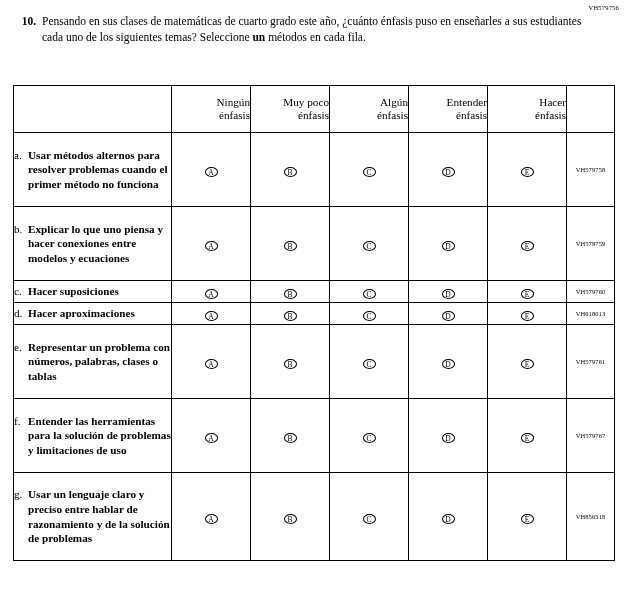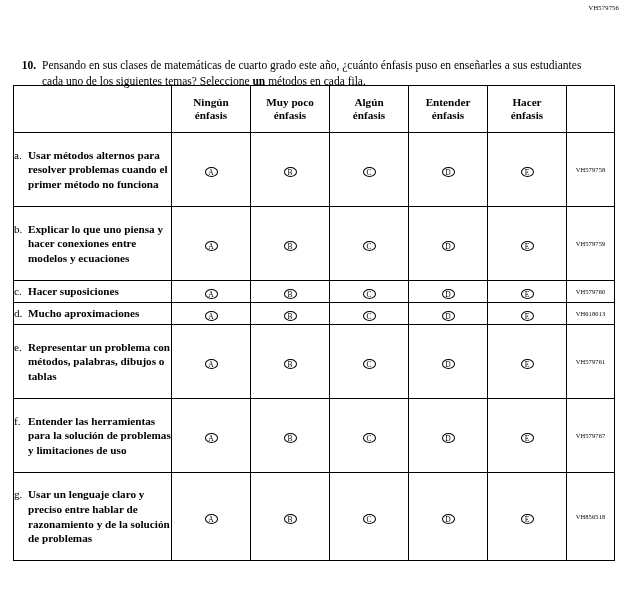--- a/index.html
+++ b/index.html
@@ -36,7 +36,6 @@
     width: 585px;
     display: flex;
     align-items: flex-start;
-    margin-top: 44px;
   }
   .q-num {
     font-weight: bold;

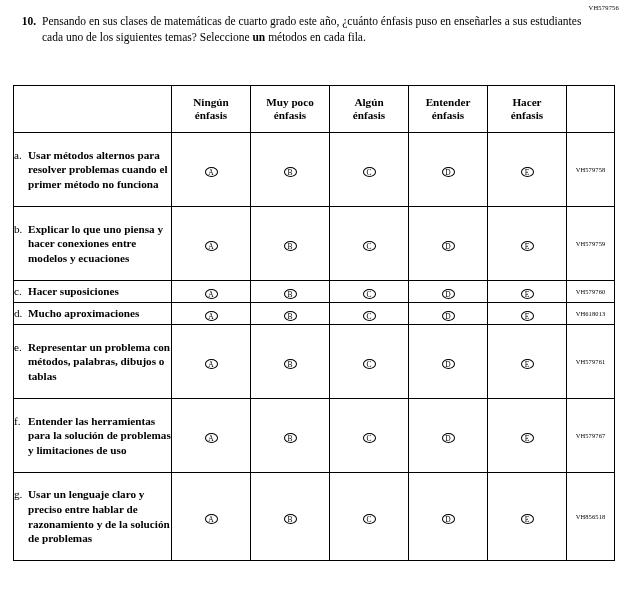--- a/index.html
+++ b/index.html
@@ -74,8 +74,8 @@
 
   thead th {
     height: 46px;
-    text-align: center;
-    font-weight: bold;
+    text-align: right;
+    font-weight: normal;
     font-size: 11.2px;
     line-height: 13.5px;
   }

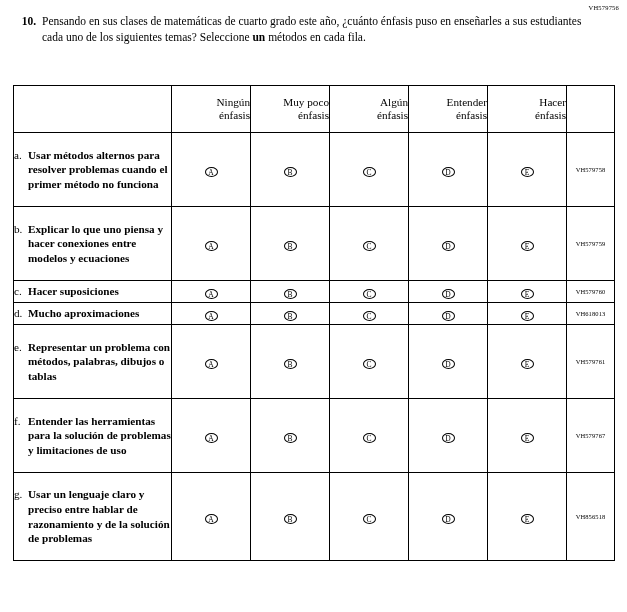--- a/index.html
+++ b/index.html
@@ -228,7 +228,7 @@
         <td class="item single">
           <div class="item-inner">
             <span class="item-letter">d.</span>
-            <span class="item-label">Mucho aproximaciones</span>
+            <span class="item-label">Hacer aproximaciones</span>
           </div>
         </td>
         <td class="bubble"><span class="bub">A</span></td>

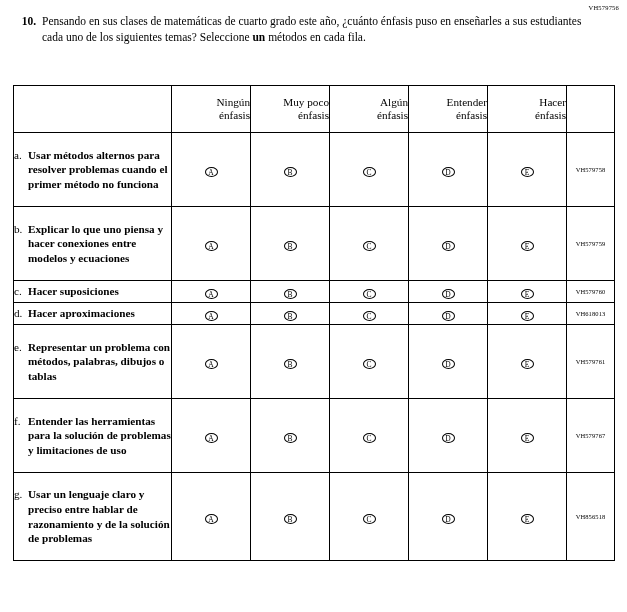--- a/index.html
+++ b/index.html
@@ -243,7 +243,7 @@
         <td class="item">
           <div class="item-inner">
             <span class="item-letter">e.</span>
-            <span class="item-label">Representar un problema con métodos, palabras, dibujos o tablas</span>
+            <span class="item-label">Representar un problema con números, palabras, clases o tablas</span>
           </div>
         </td>
         <td class="bubble"><span class="bub">A</span></td>

